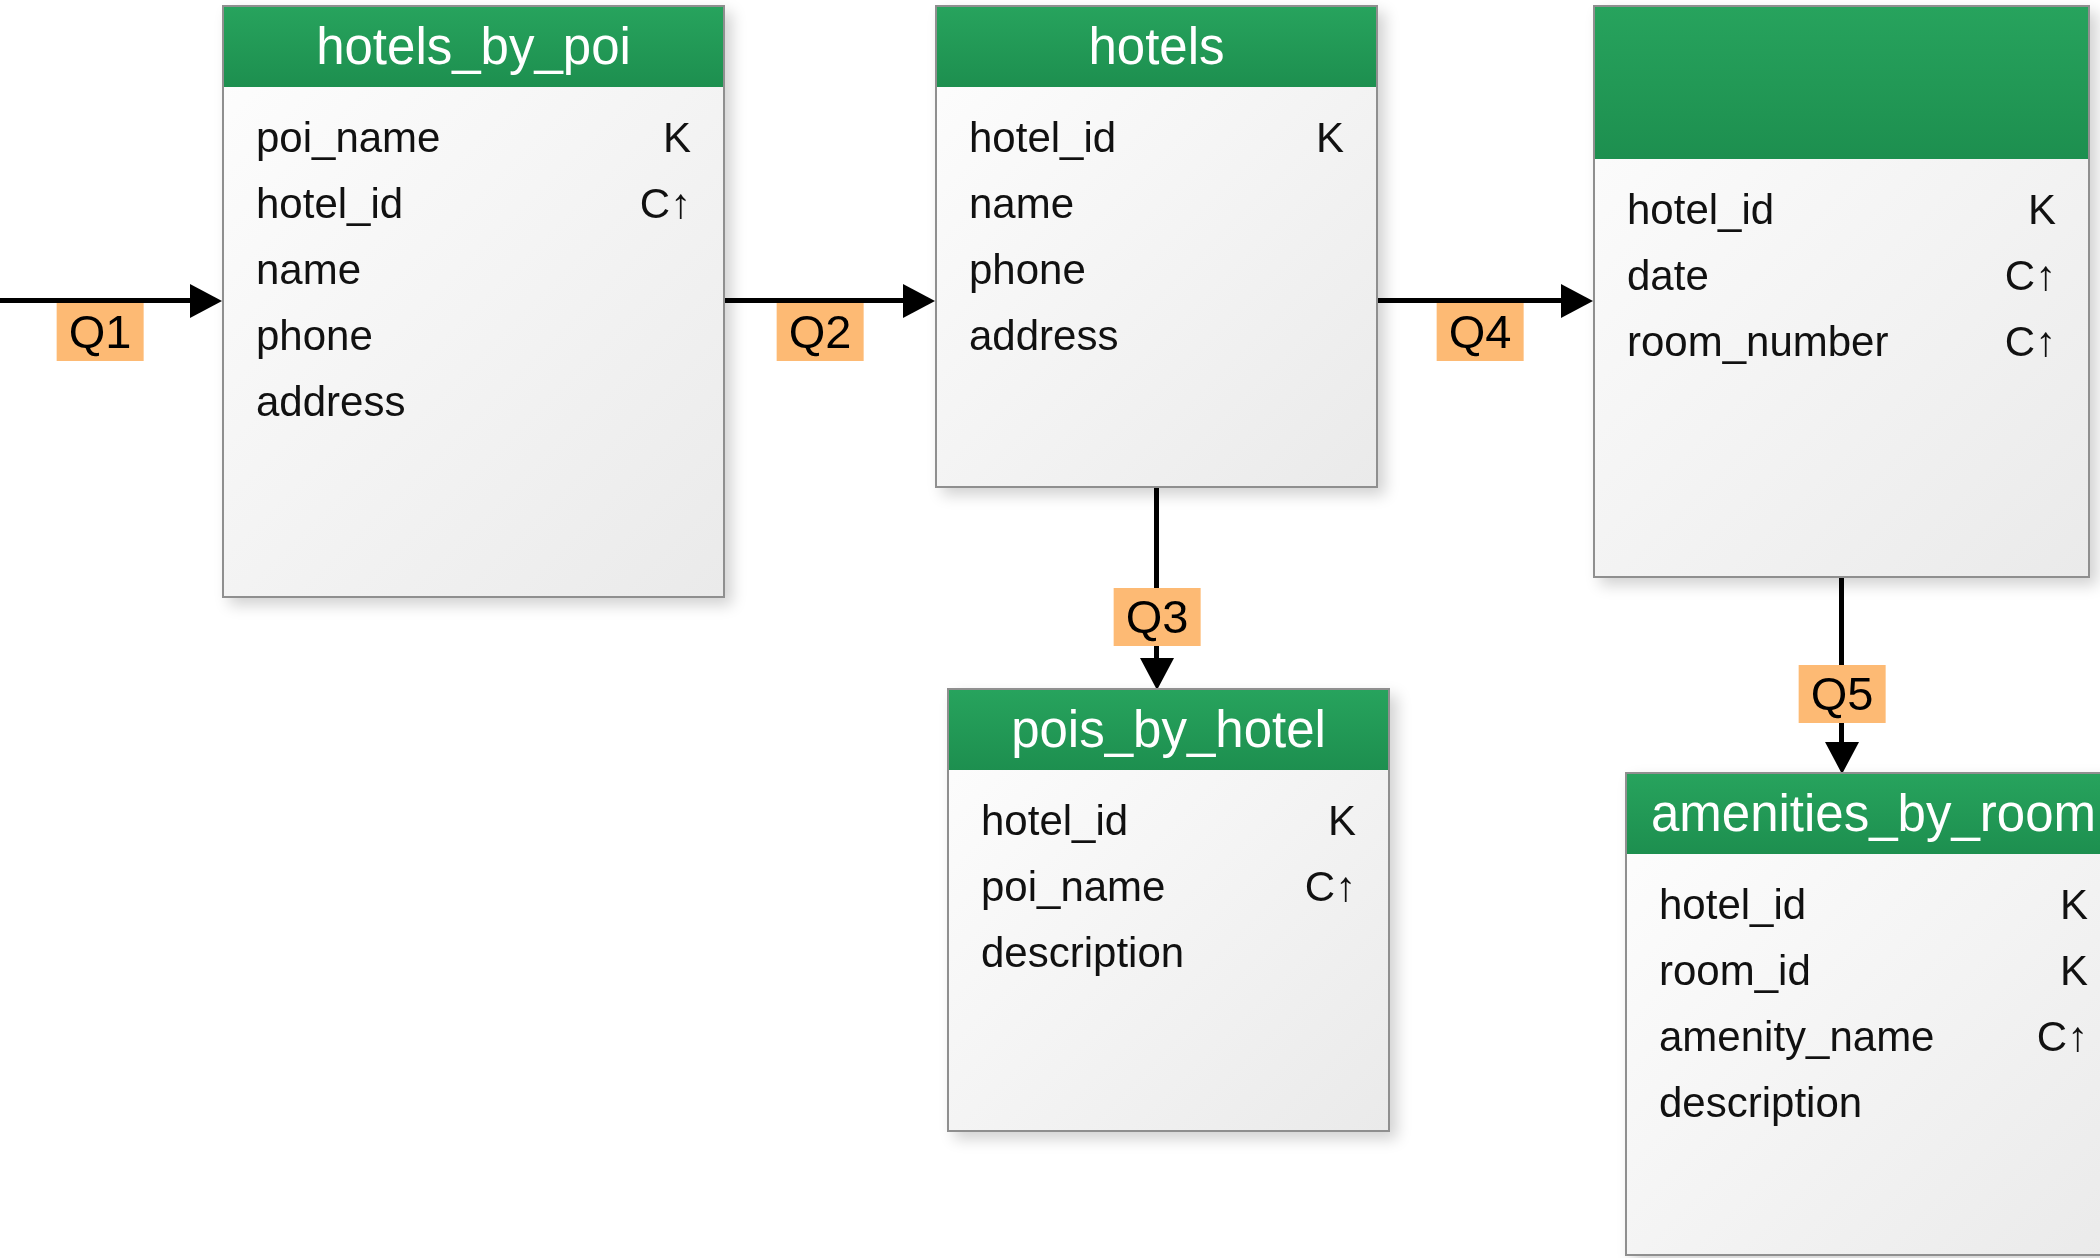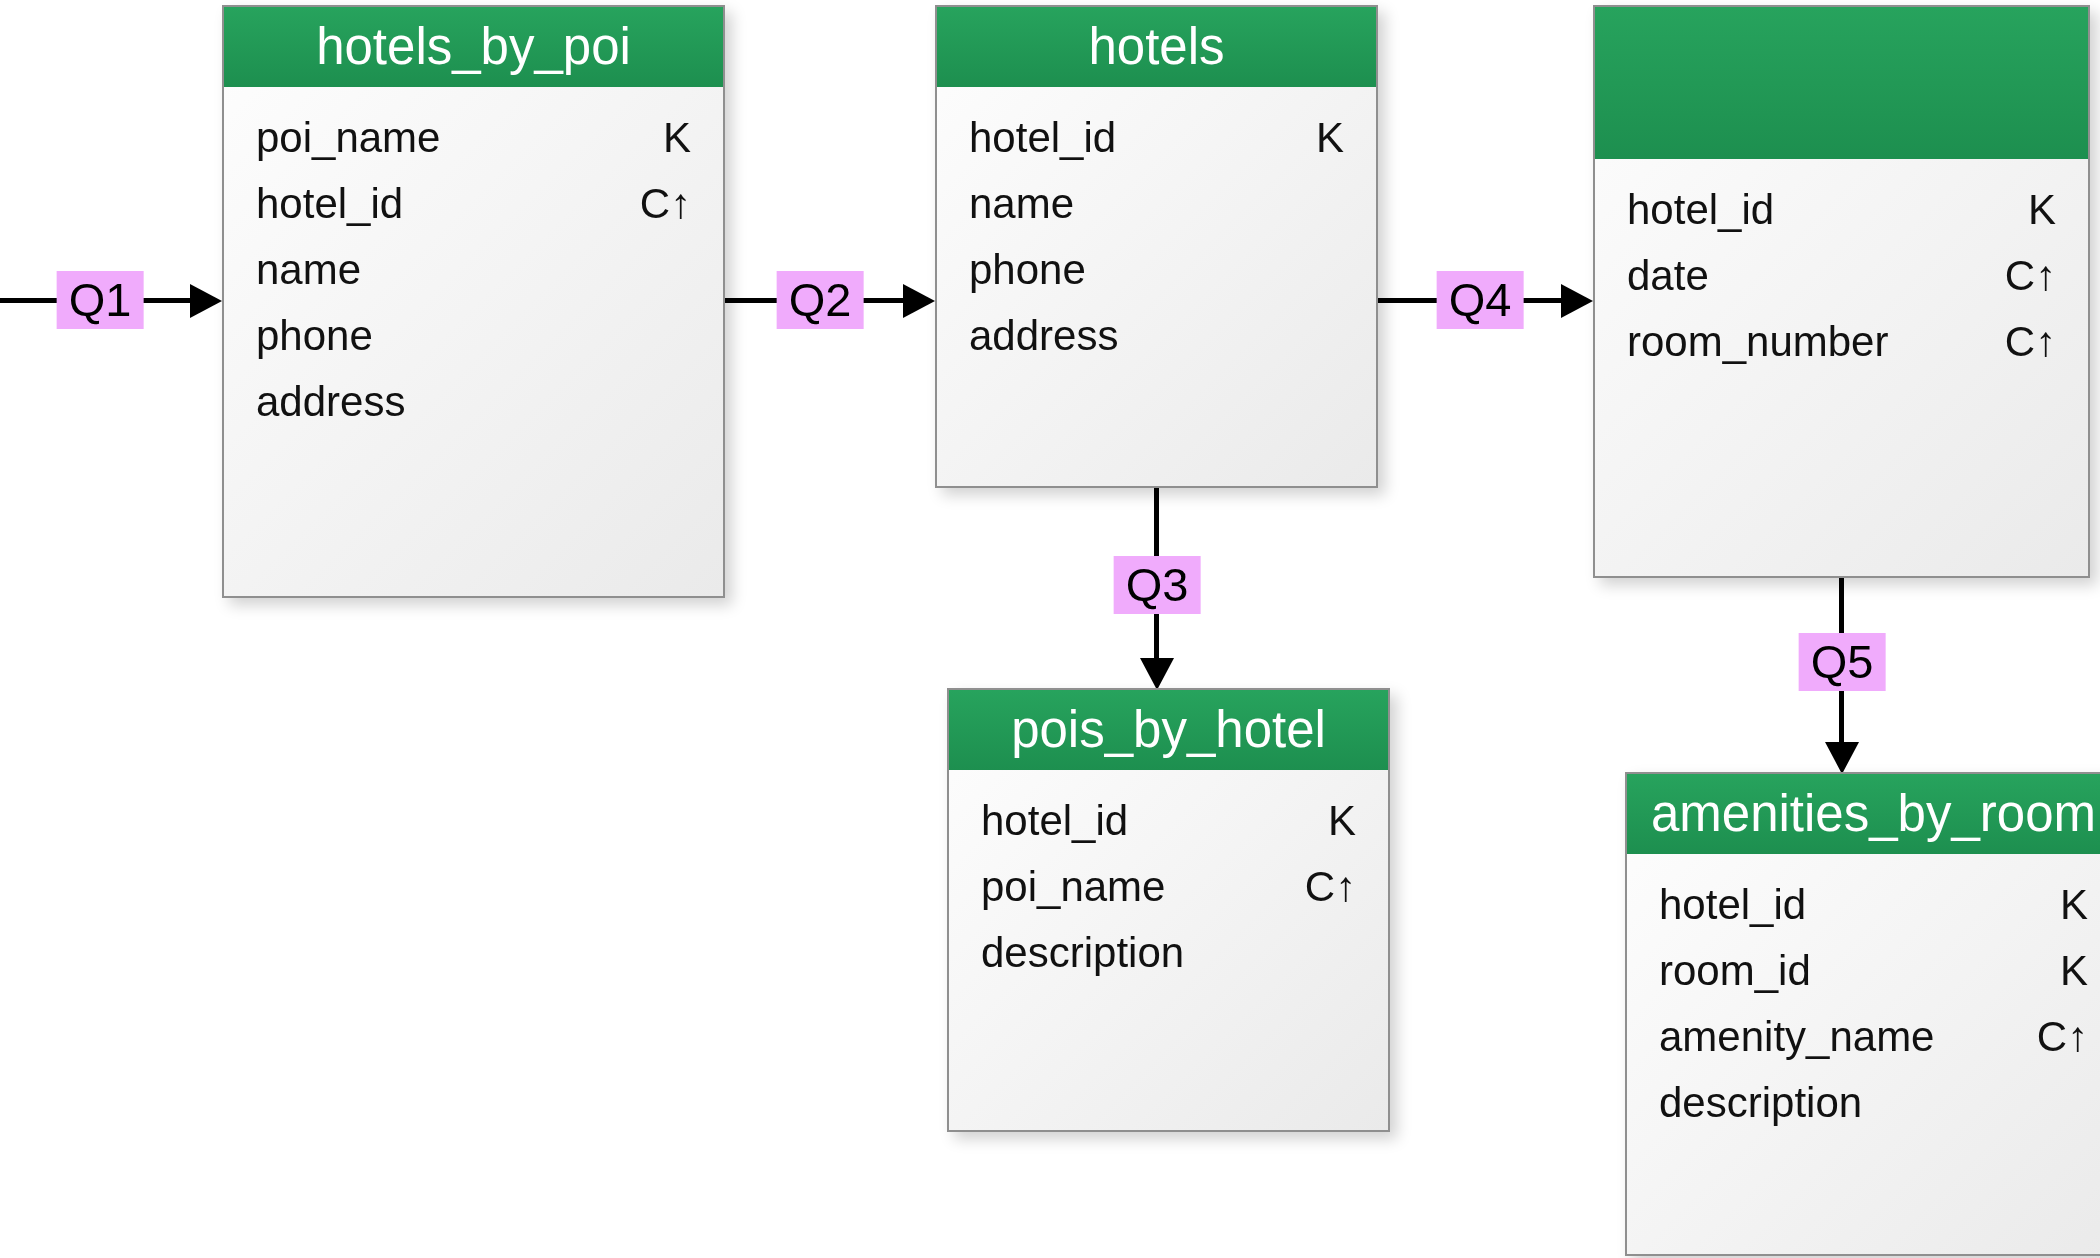--- a/index.html
+++ b/index.html
@@ -45,11 +45,12 @@
   .arrow-label {
     position: absolute;
     transform: translate(-50%, -50%);
-    background: #f0abfc;
+    background: #fdba74;
     padding: 0 12px;
     font-size: 47px;
     color: #000000;
     line-height: 58px;
+    margin-top: 32px;
   }
   .head-right {
     position: absolute;

